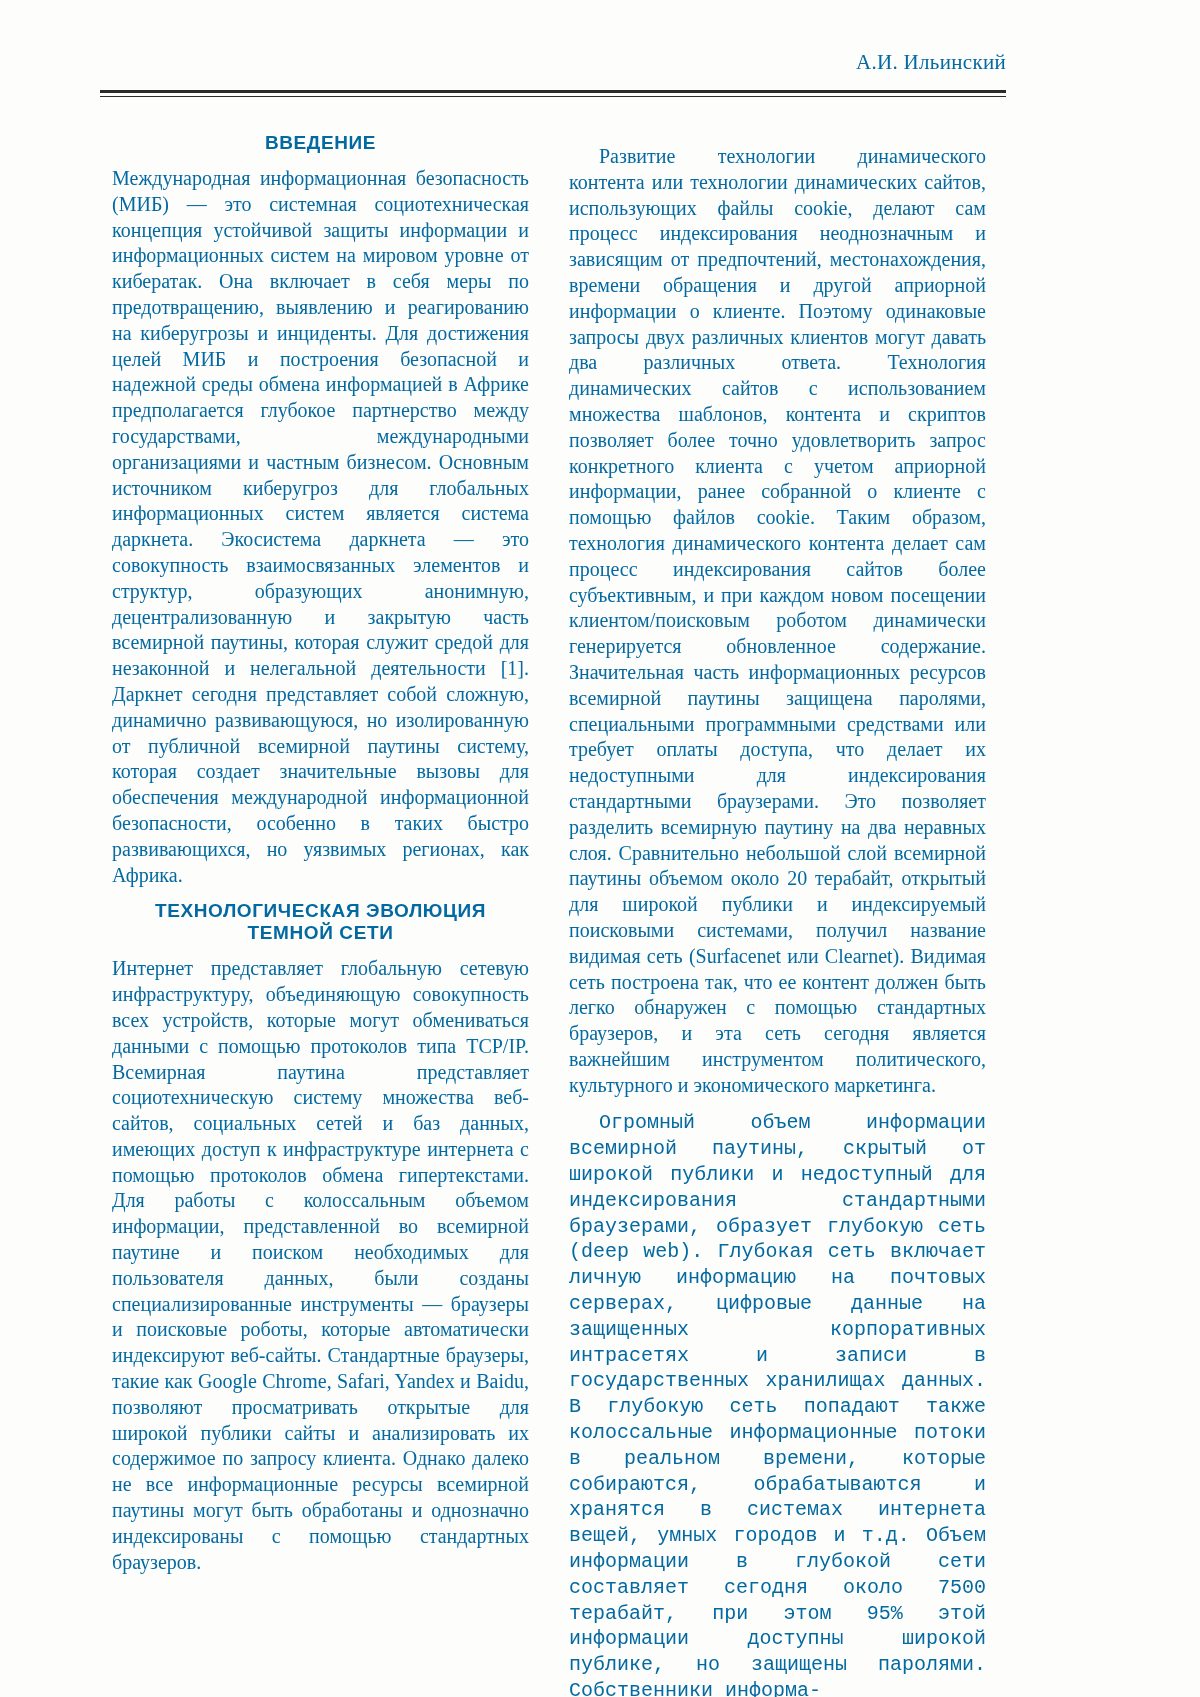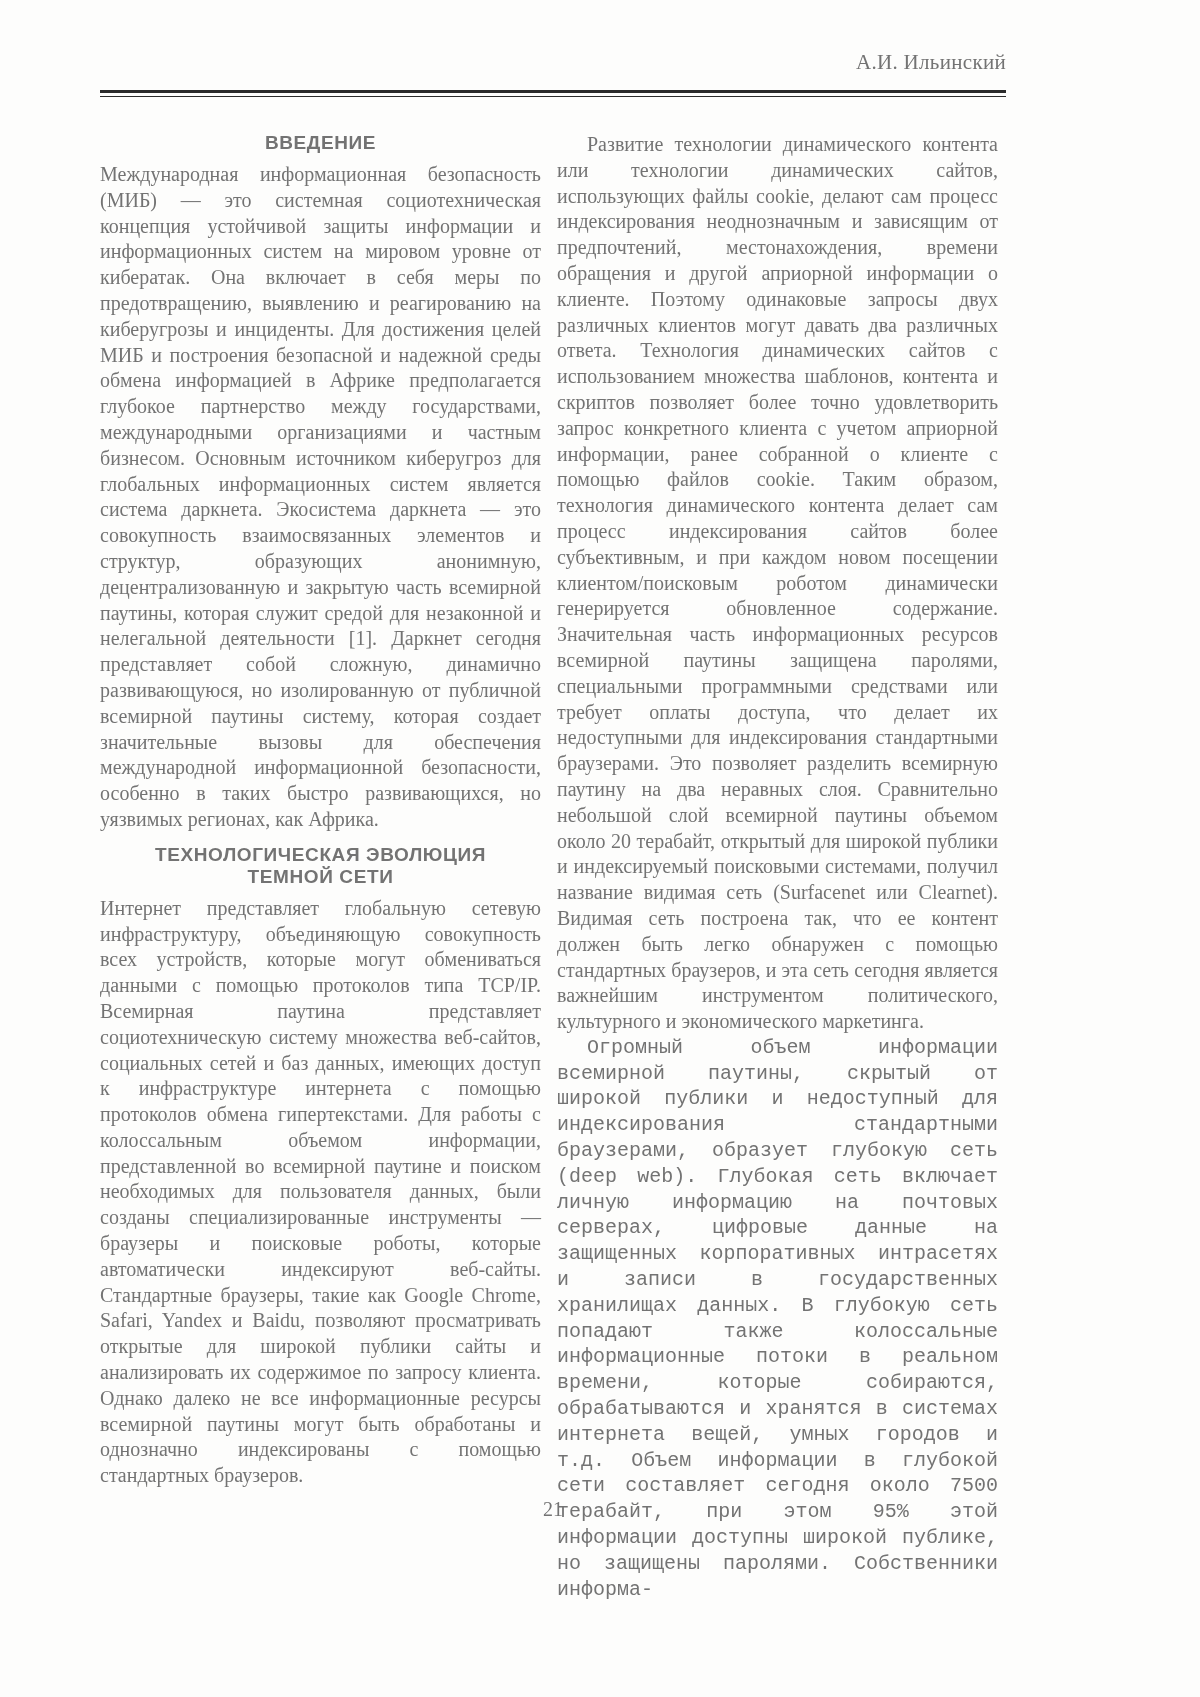--- a/index.html
+++ b/index.html
@@ -13,7 +13,7 @@
     height: 1697px;
     margin: 0 auto;
     background: #fdfdfc;
-    color: #737373;
+    color: #0369a1;
     font-family: "Liberation Serif", "DejaVu Serif", serif;
     overflow: hidden;
   }

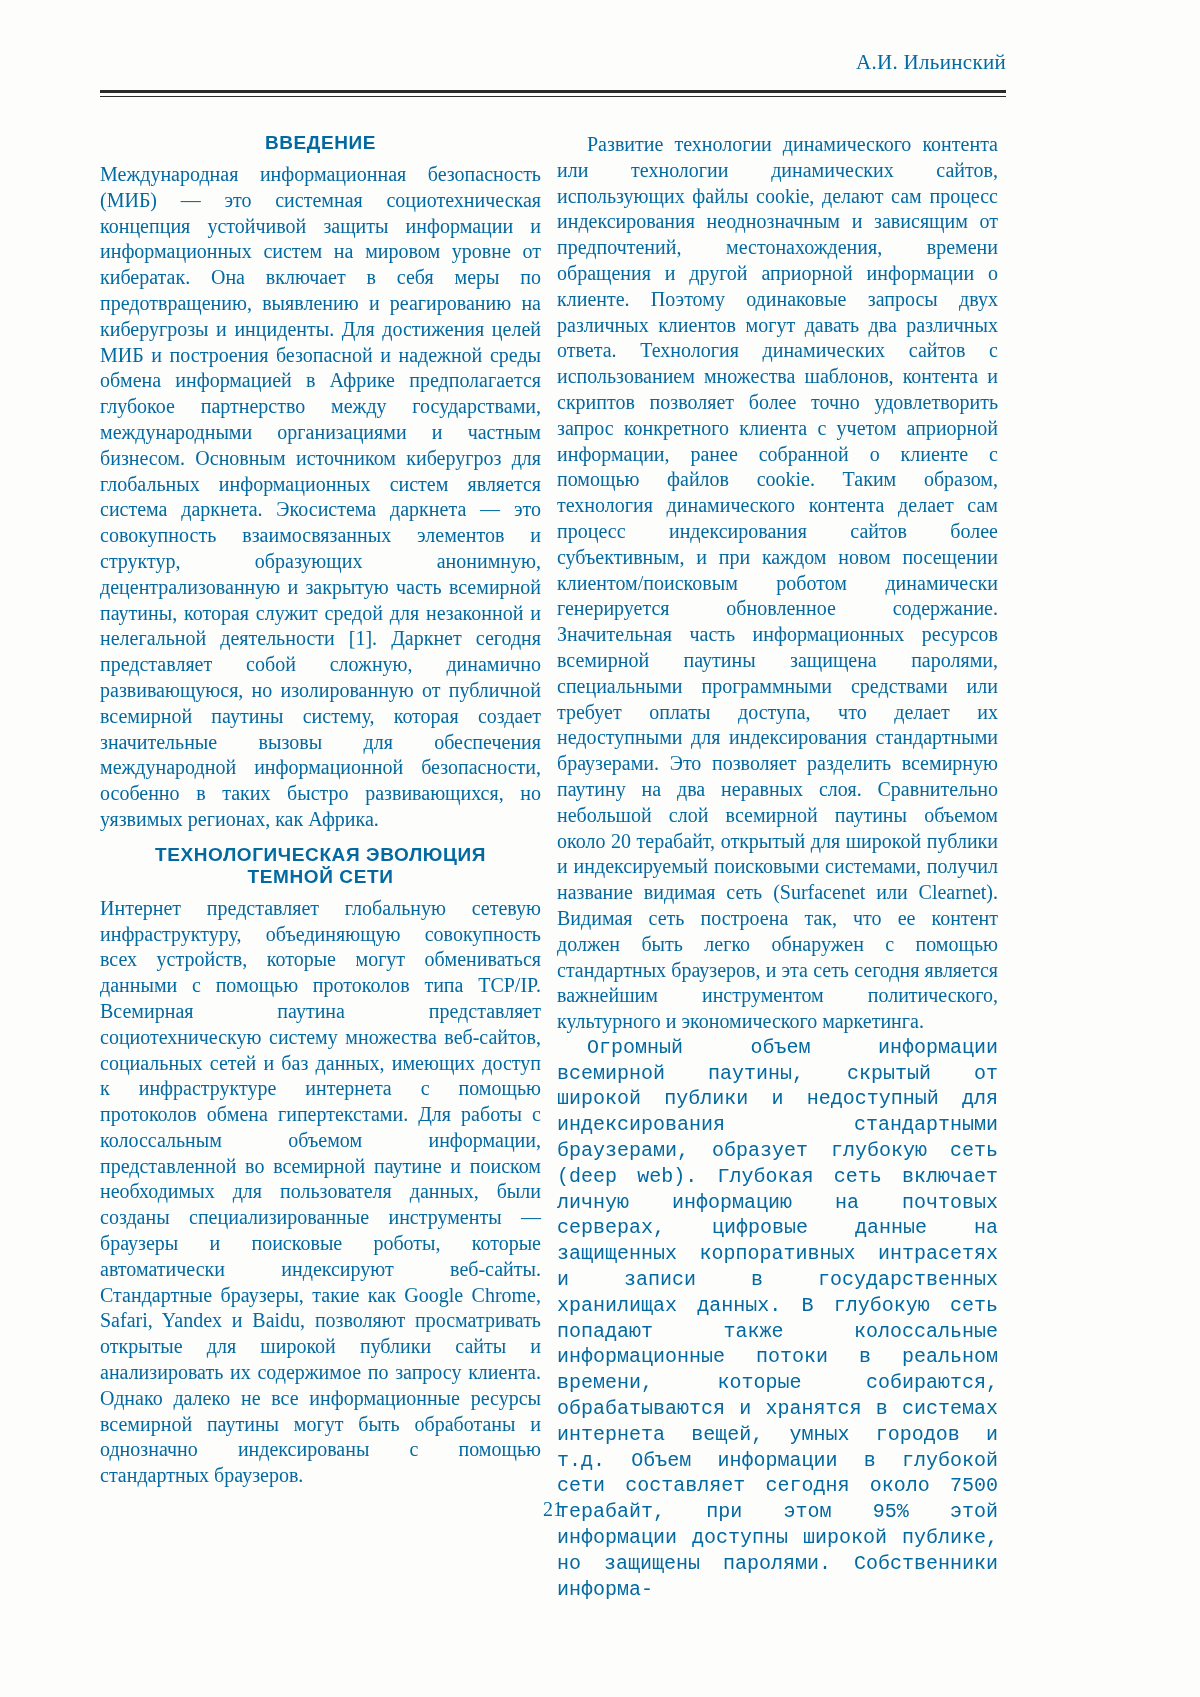--- a/index.html
+++ b/index.html
@@ -62,7 +62,7 @@
     font-size: 20px;
     line-height: 25.8px;
     text-align: justify;
-    margin: 0;
+    margin: 12px;
   }
   .body-para.indent {
     text-indent: 30px;

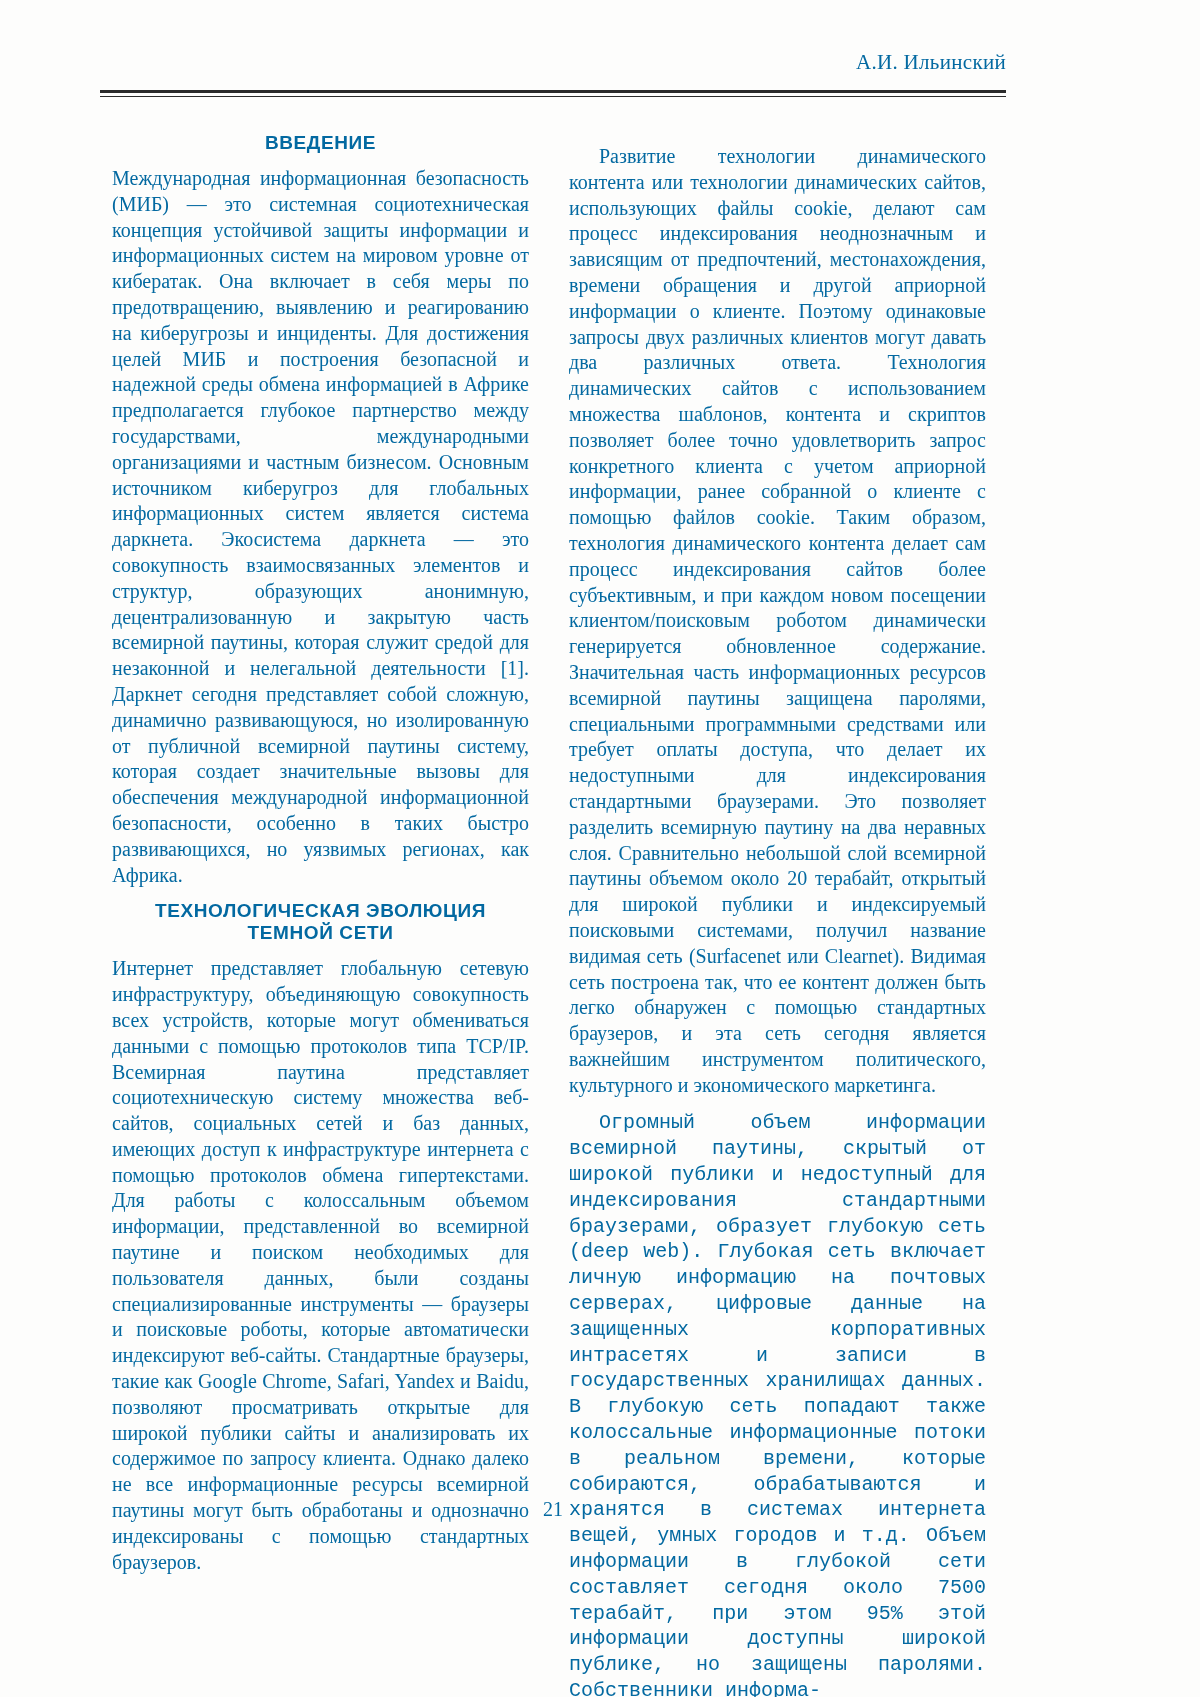--- a/index.html
+++ b/index.html
@@ -107,7 +107,6 @@
 
   </div>
 
-  <div class="page-number">21</div>
 
 </div>
 

